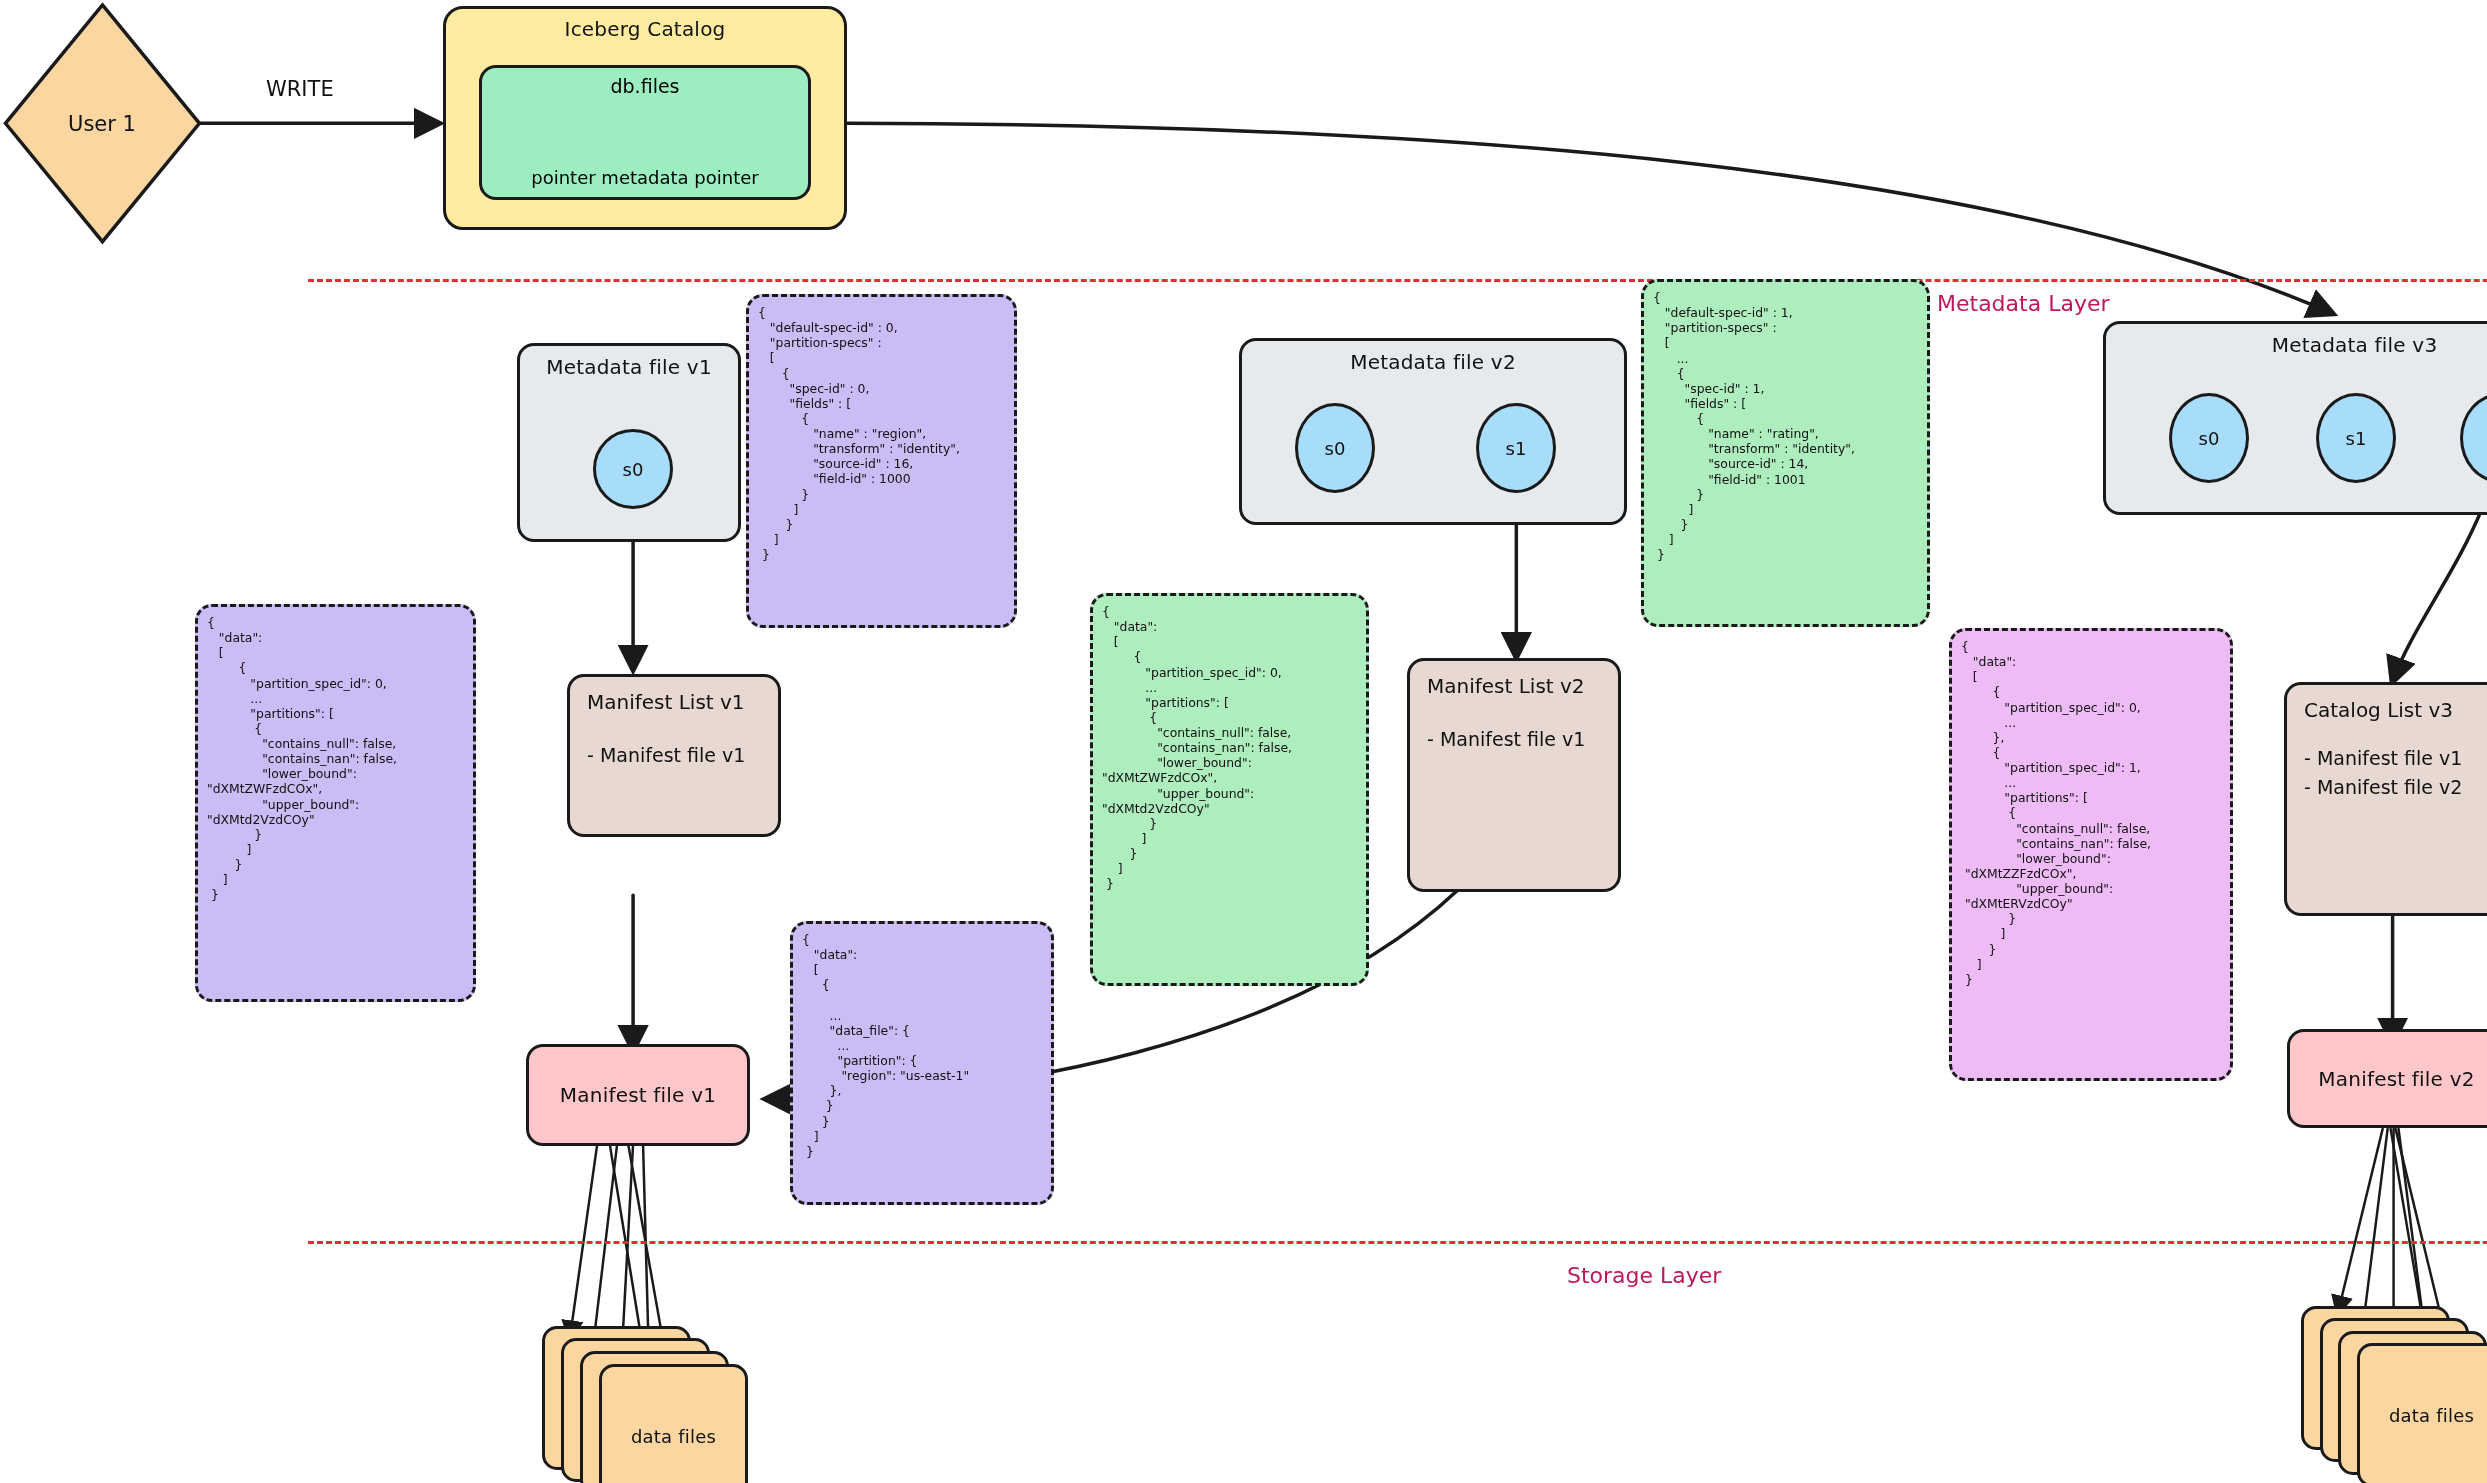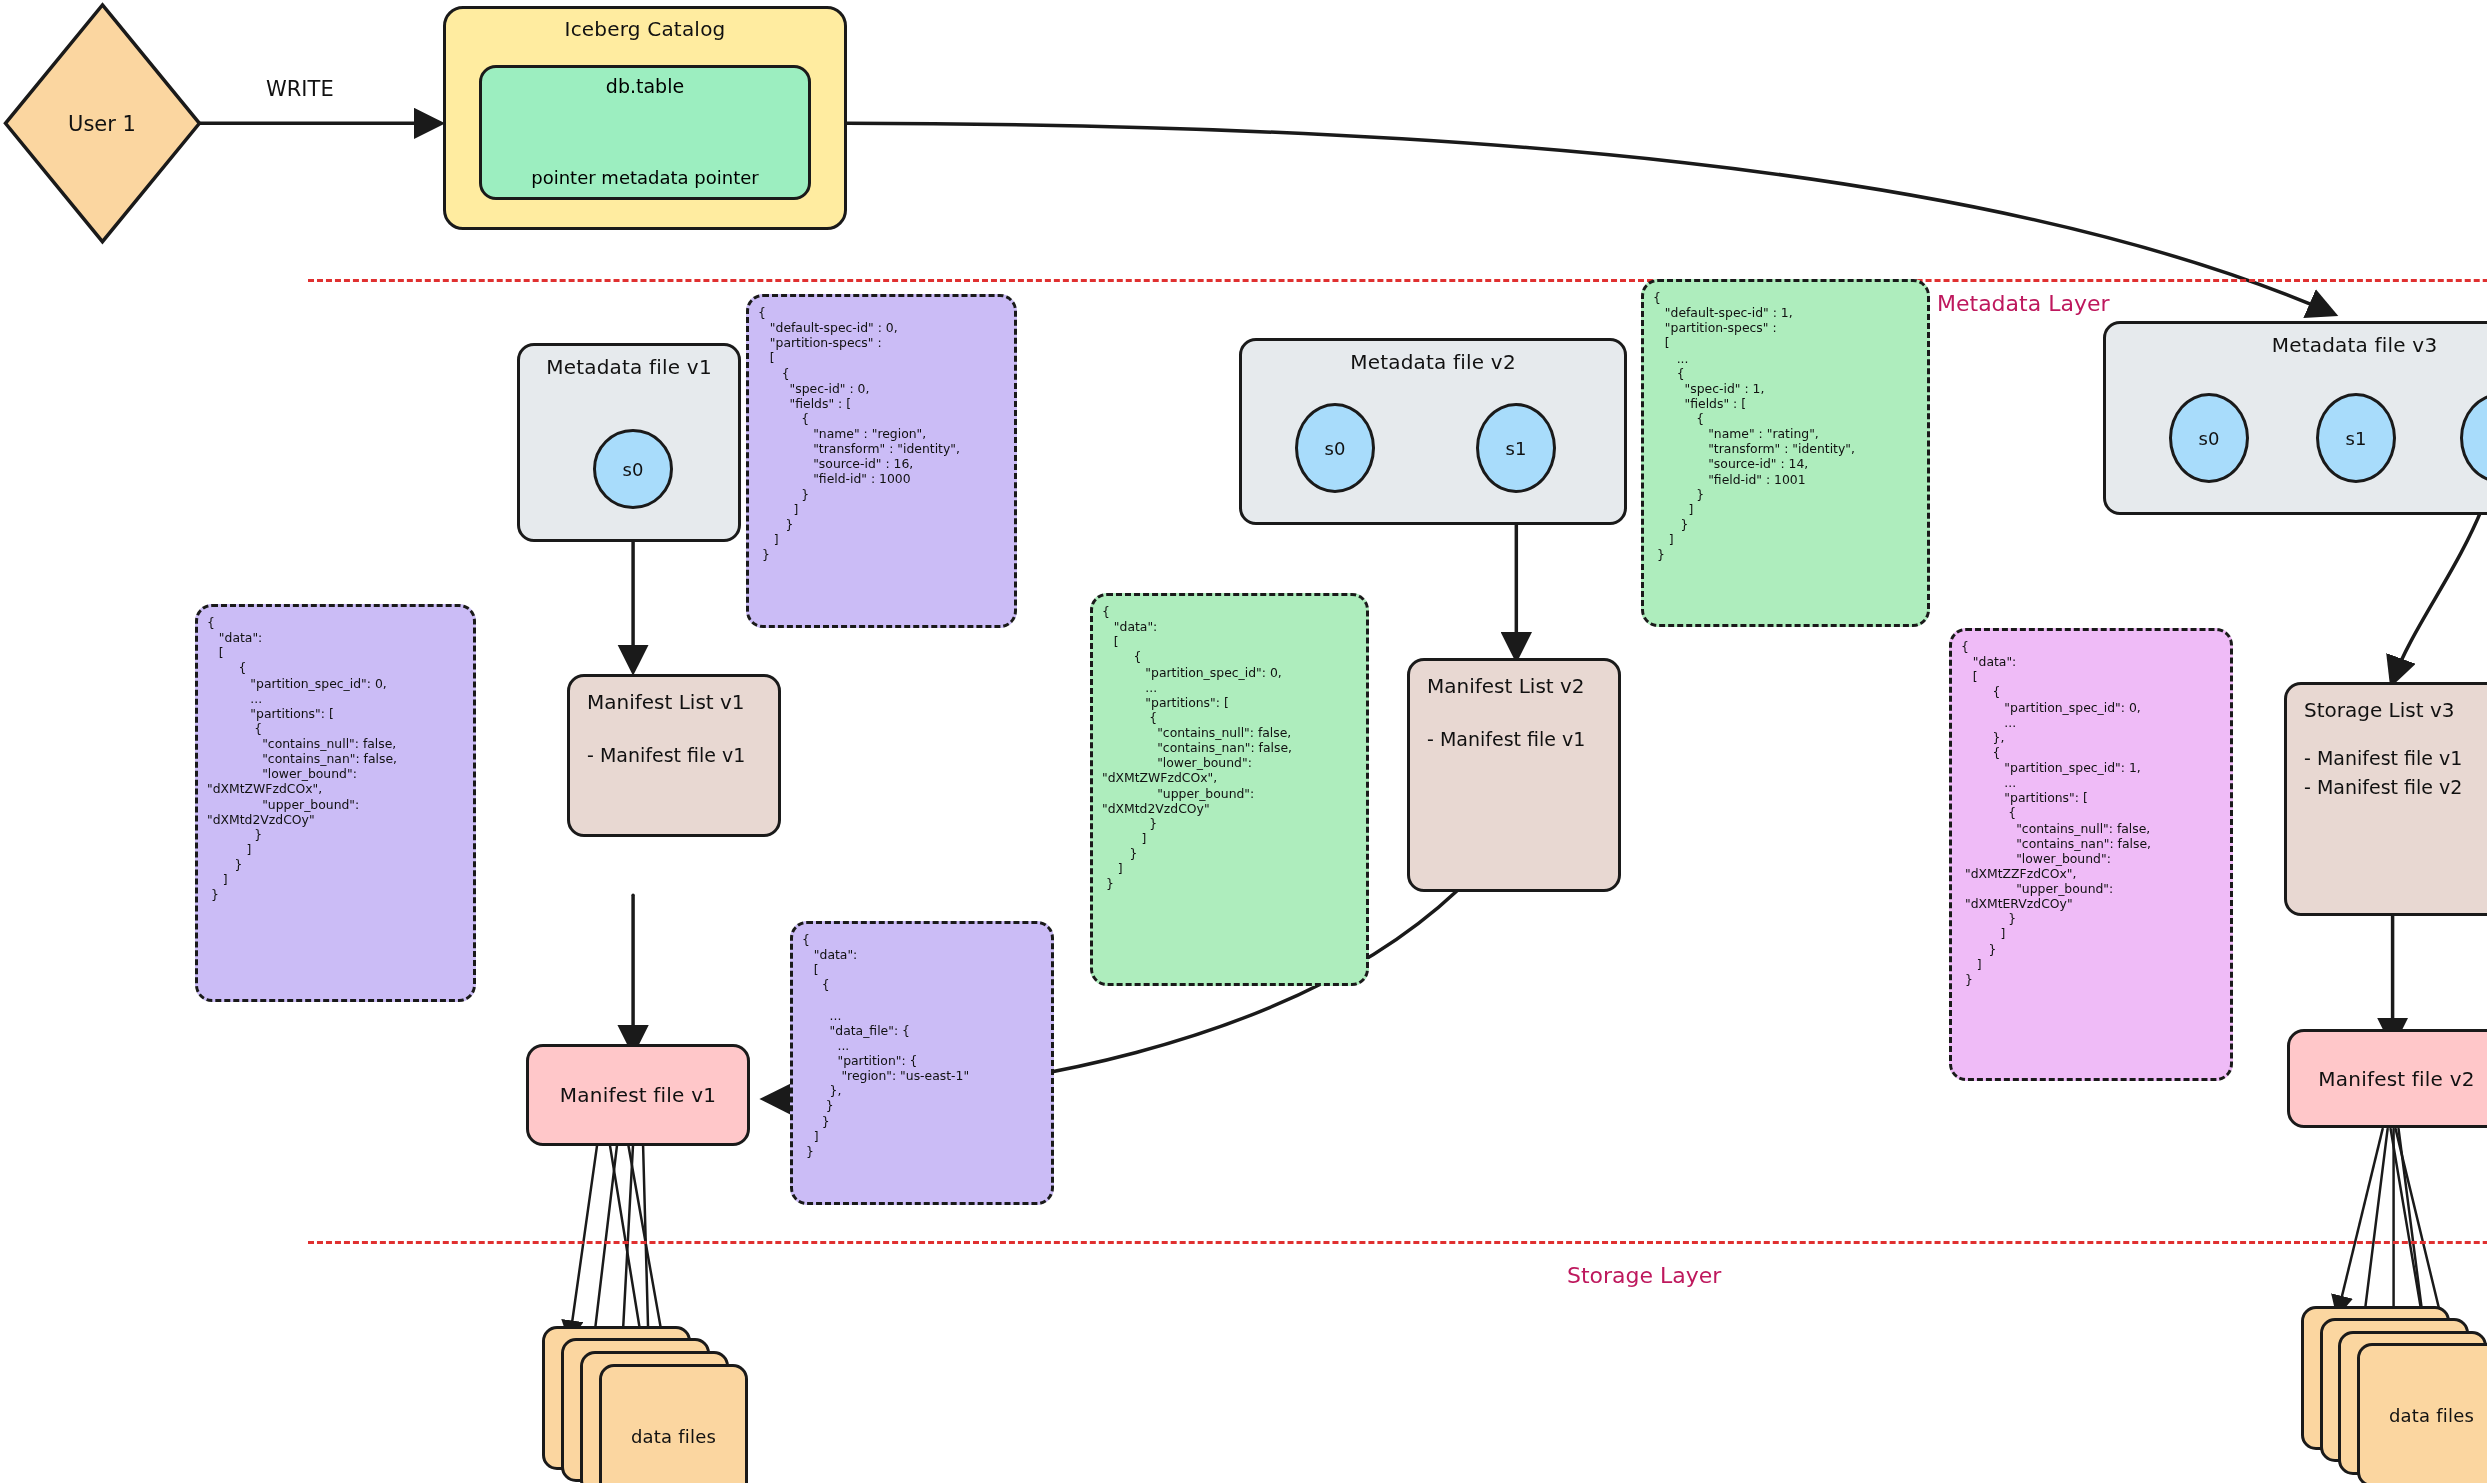--- a/index.html
+++ b/index.html
@@ -109,7 +109,7 @@
     <div class="title" style="margin-top:8px;">Iceberg Catalog</div>
   </div>
   <div class="catalog-inner" style="left:479px;top:65px;width:332px;height:135px;padding:7px 0 9px;">
-    <div style="font-size:19px;">db.table</div>
+    <div style="font-size:19px;">db.files</div>
     <div style="font-size:18px;">pointer metadata pointer</div>
   </div>
 

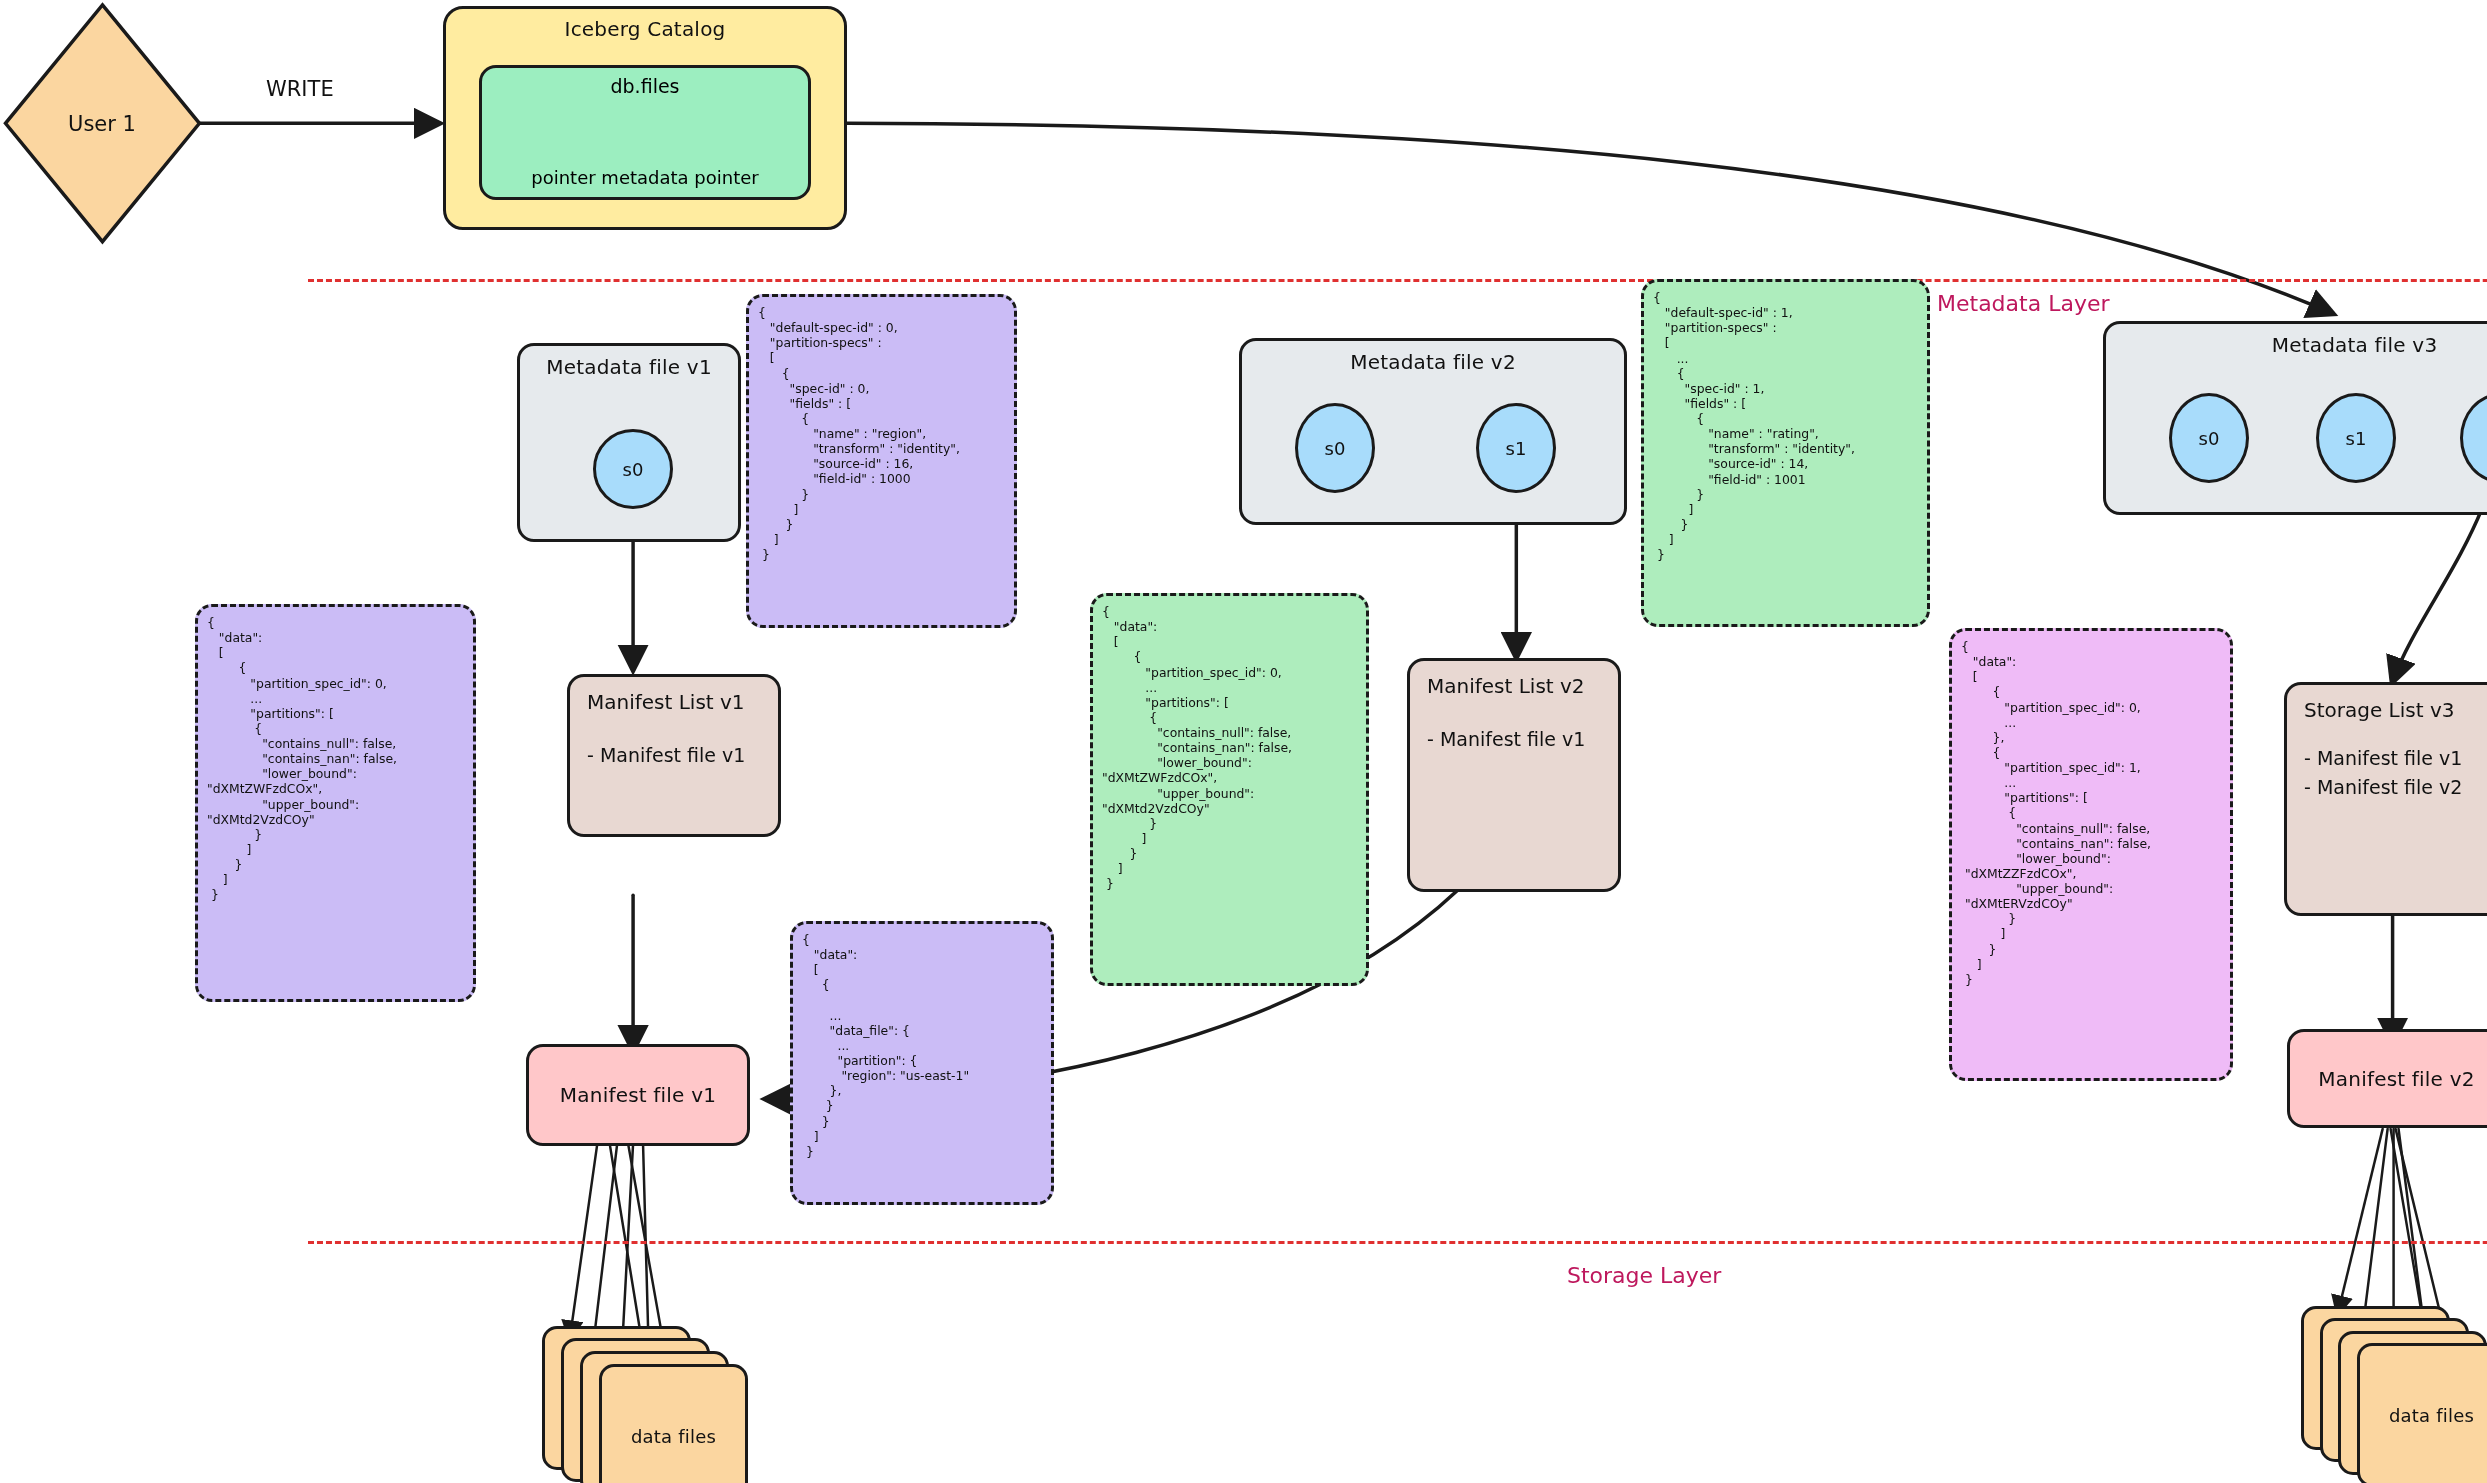--- a/index.html
+++ b/index.html
@@ -160,7 +160,7 @@
   </div>
 
   <div class="node manifestlist rounded" style="left:2284px;top:682px;width:223px;height:234px;">
-    <div class="mlTitle">Storage List v3</div>
+    <div class="mlTitle">Catalog List v3</div>
     <div class="bullets" style="margin-top:22px;">- Manifest file v1</div>
     <div class="bullets" style="margin-top:0;">- Manifest file v2</div>
   </div>

